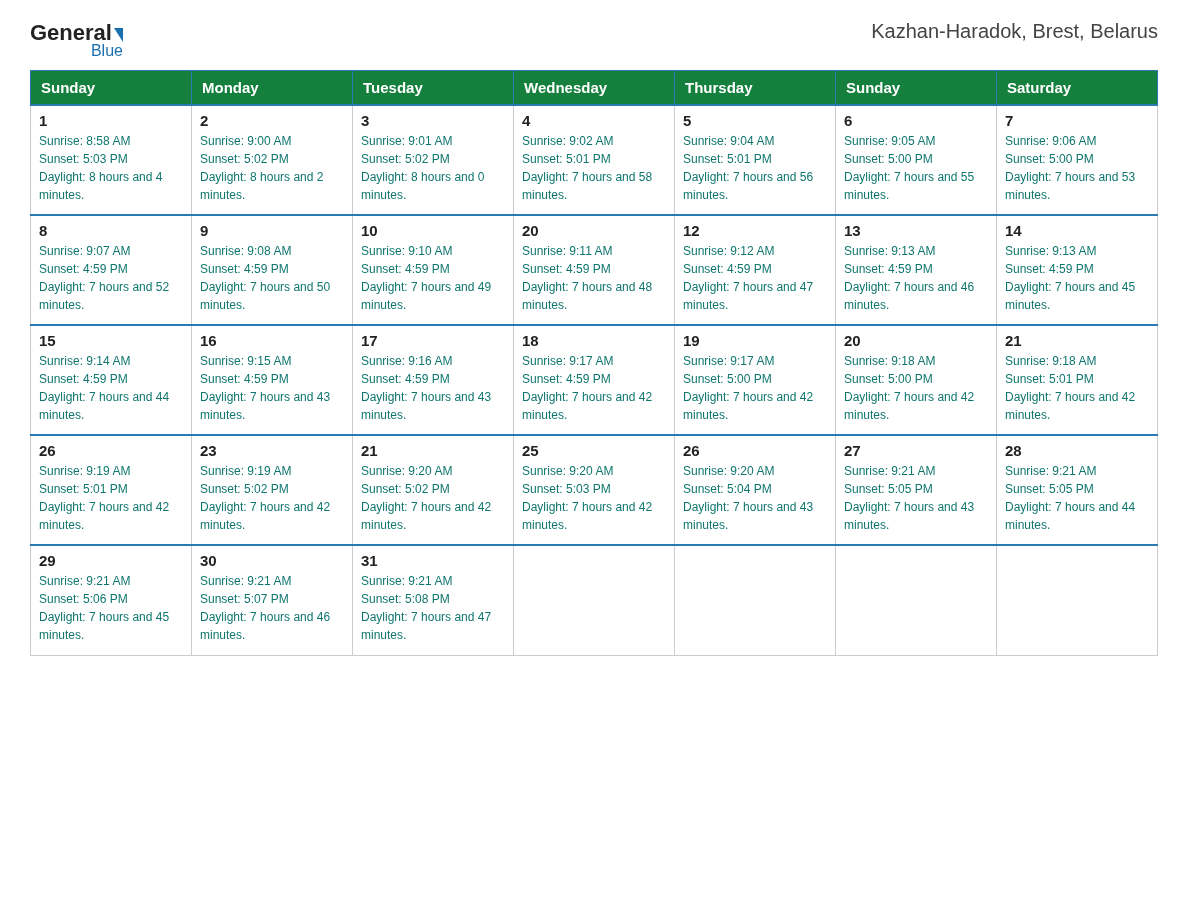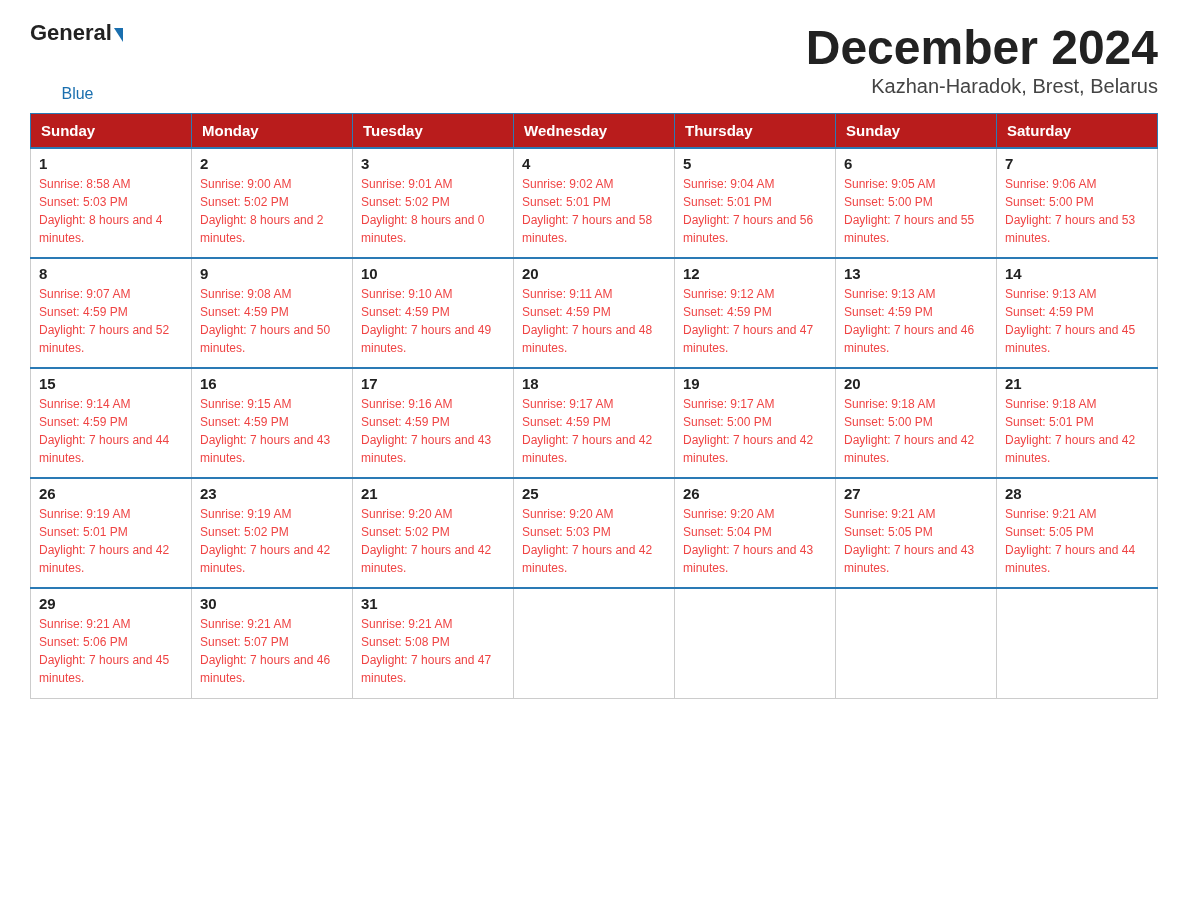--- a/index.html
+++ b/index.html
@@ -18,8 +18,7 @@
     .logo {
       display: flex;
       flex-direction: column;
-      align-items: center;
-      gap: 43px;
+      align-items: flex-end;
     }
     .logo-text {
       display: flex;

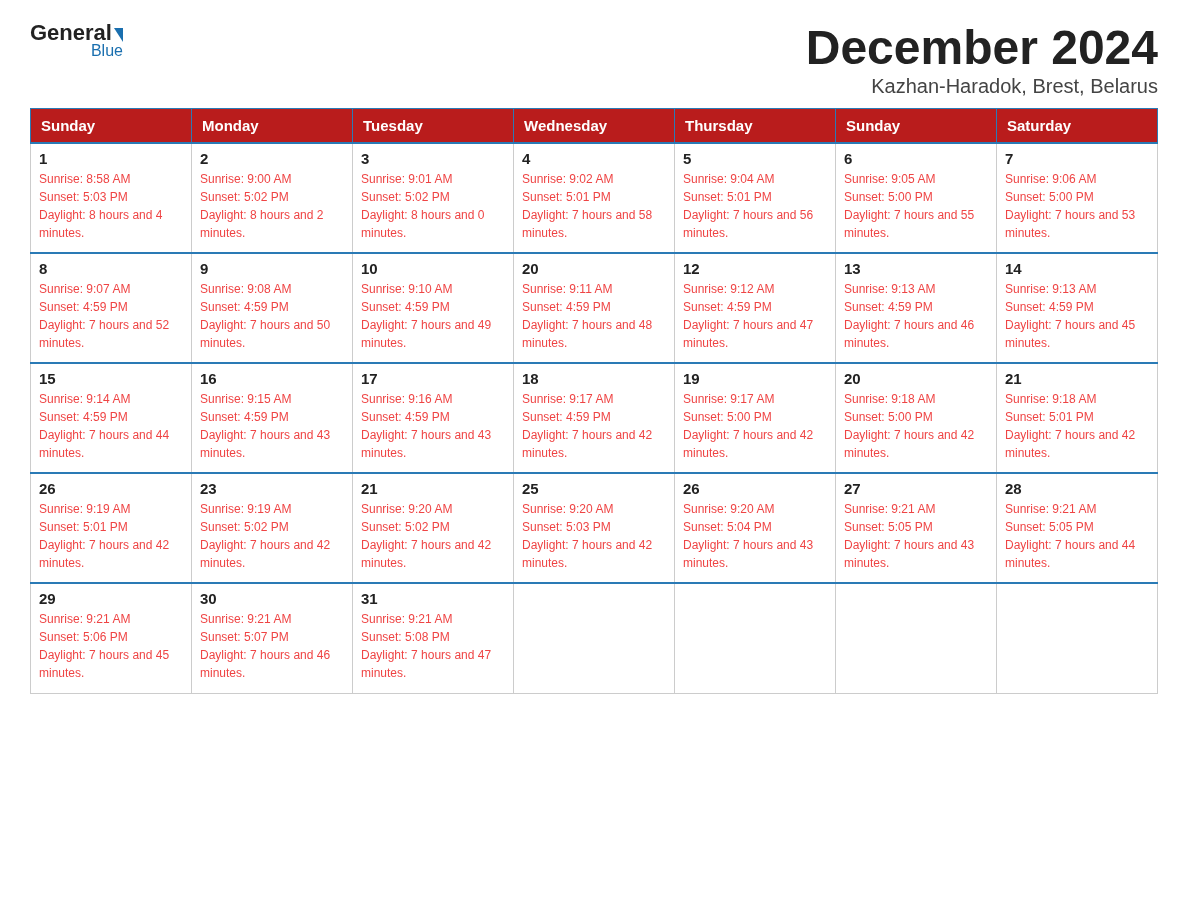--- a/index.html
+++ b/index.html
@@ -106,7 +106,6 @@
     <div class="logo-underline">Blue</div>
   </div>
   <div class="title-block">
-    <div class="month-title">December 2024</div>
     <div class="location">Kazhan-Haradok, Brest, Belarus</div>
   </div>
 </div>

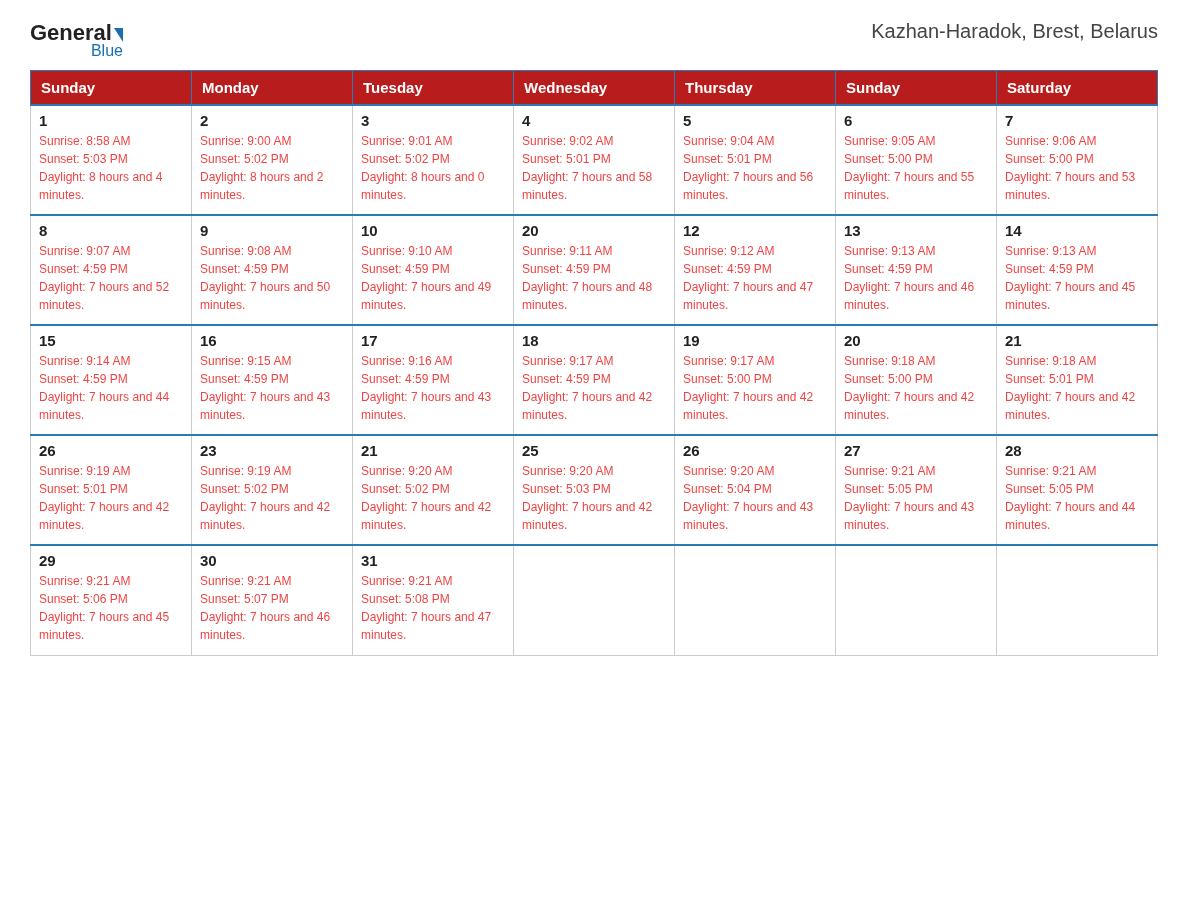--- a/index.html
+++ b/index.html
@@ -61,7 +61,7 @@
       table-layout: fixed;
     }
     th {
-      background: #b91c1c;
+      background: #15803d;
       color: #fff;
       font-size: 15px;
       font-weight: bold;

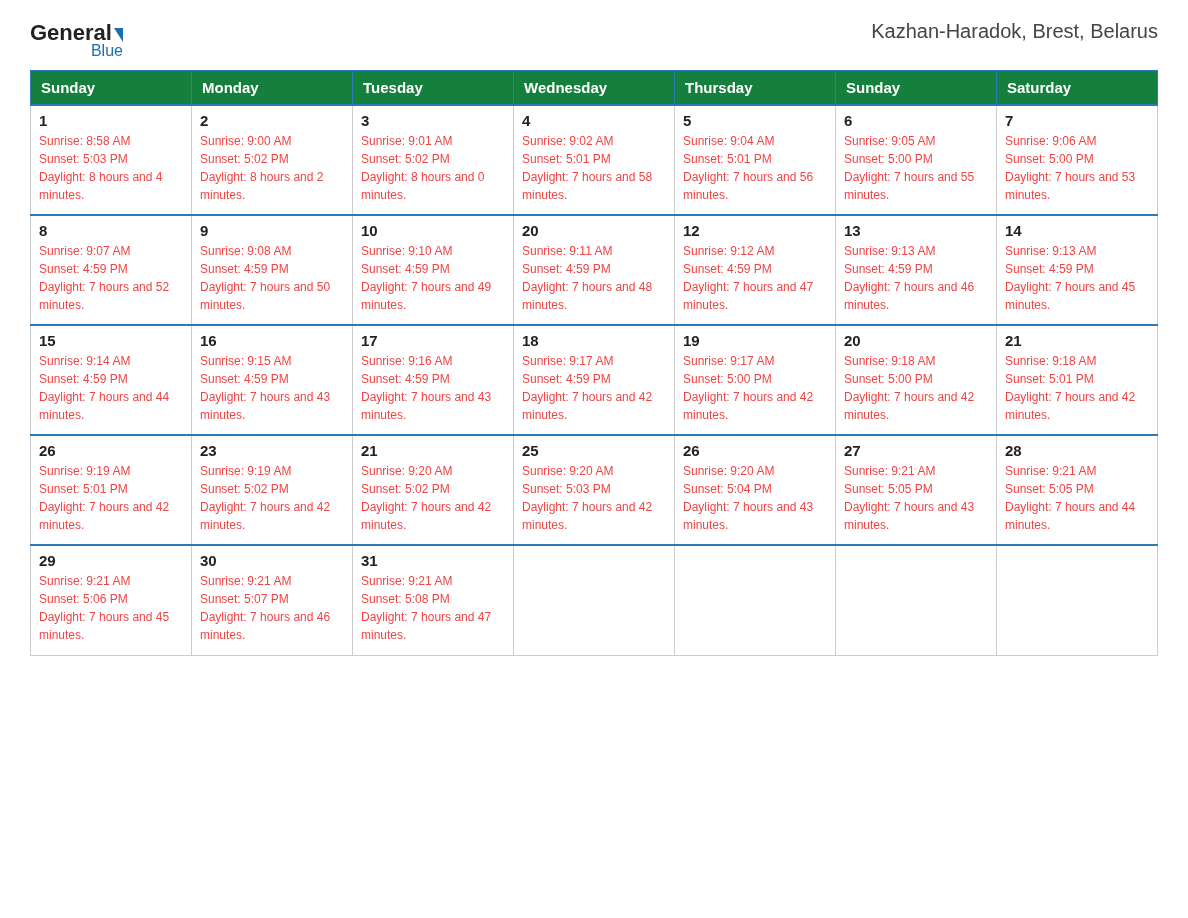--- a/index.html
+++ b/index.html
@@ -88,7 +88,7 @@
     .day-info {
       font-size: 12px;
       line-height: 1.5;
-      color: #ef4444;
+      color: #0f766e;
     }
     td.empty {
       background: #fff;

